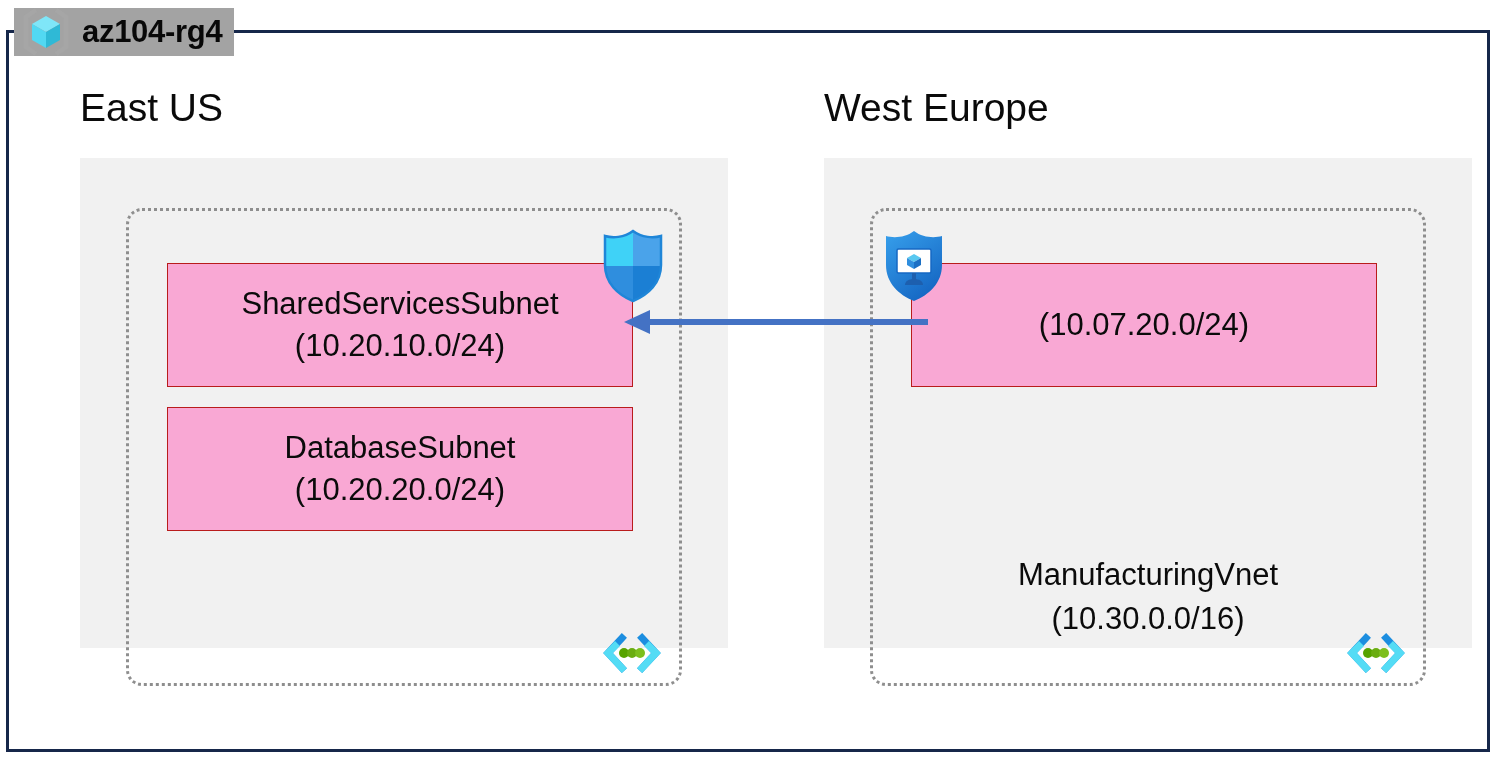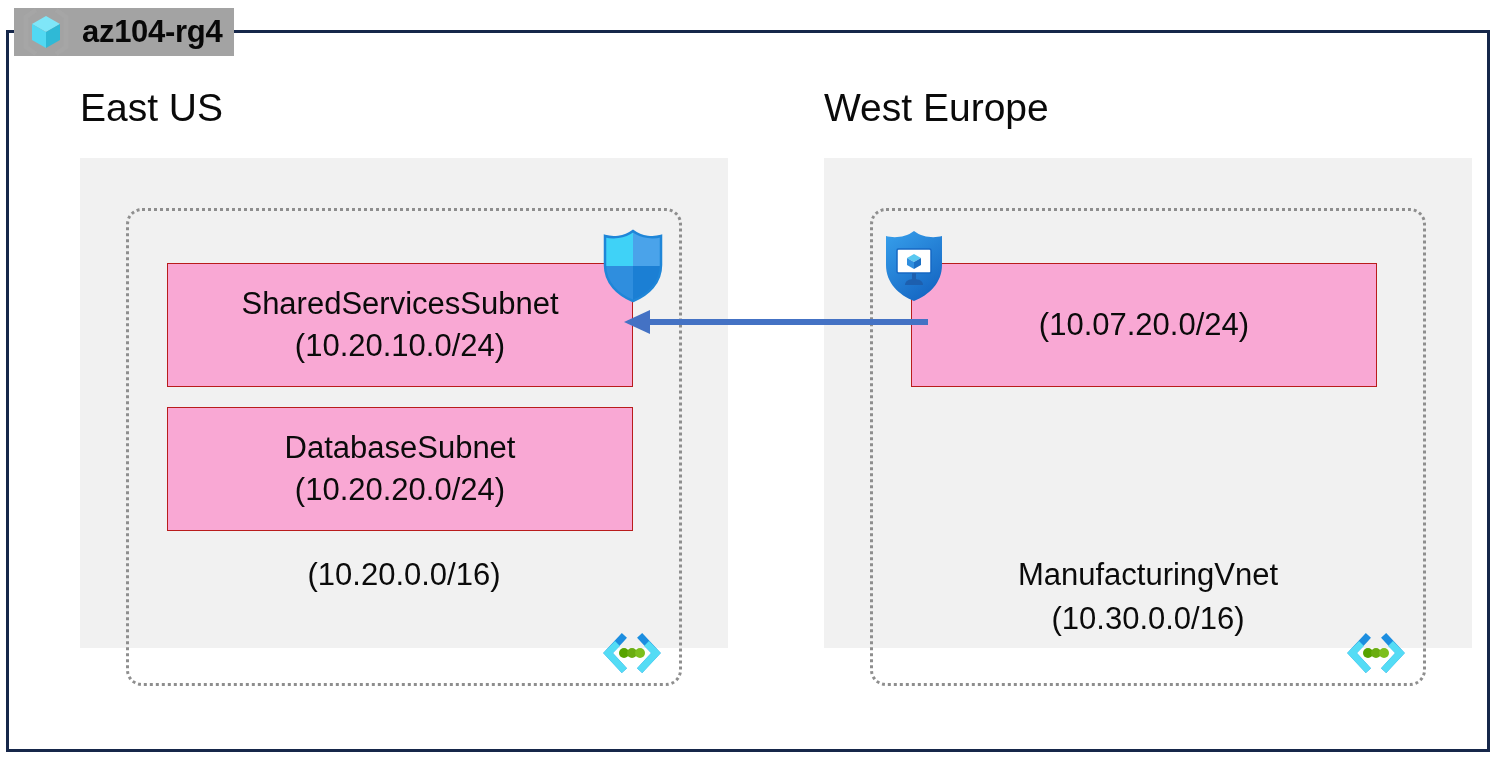--- a/index.html
+++ b/index.html
@@ -207,7 +207,6 @@
         </div>
 
         <div class="vnet-name-block">
-          <div class="vnet-cidr">(10.20.0.0/16)</div>
         </div>
 
         <span class="vnet-icon">

